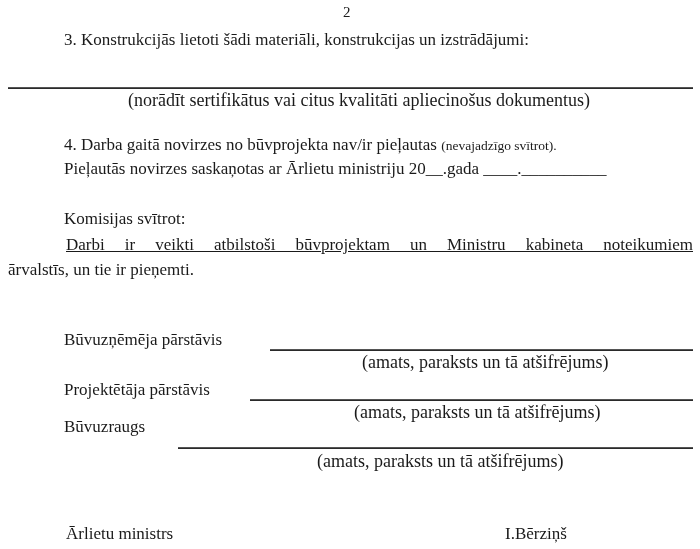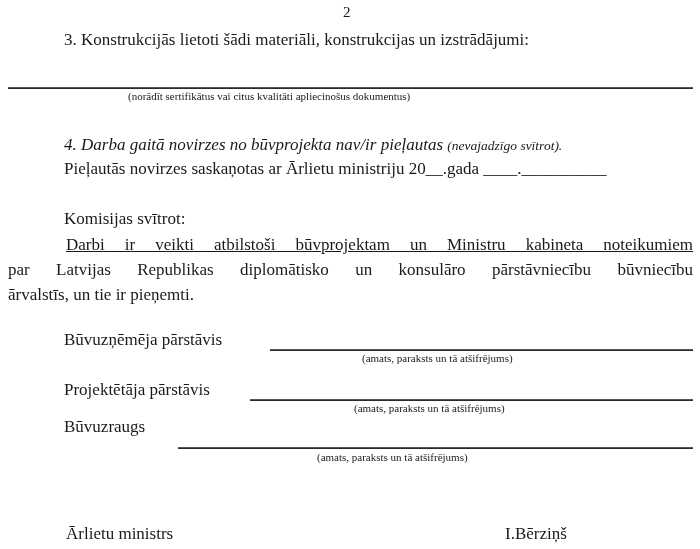--- a/index.html
+++ b/index.html
@@ -10,7 +10,7 @@
     }
     .abs { position: absolute; white-space: nowrap; }
     .t17 { font-size: 17px; }
-    .t14 { font-size: 11px; }
+    .t14 { font-size: 18px; }
     .line { position: absolute; height: 1px; background: #2a2a2a; border-top: 0.5px solid #555; }
     .page-num { left: 343px; top: 4px; font-size: 15px; }
     .justify { position: absolute; left: 8px; width: 685px; font-size: 17px; line-height: 25px; text-align: justify; }

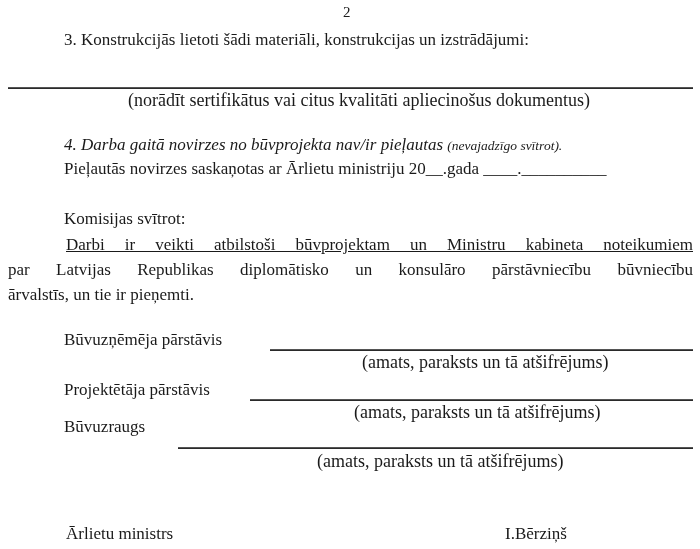--- a/index.html
+++ b/index.html
@@ -28,7 +28,7 @@
   <div class="line" style="left:8px; top:87px; width:685px;"></div>
   <div class="abs t14" style="left:128px; top:90px;">(norādīt sertifikātus vai citus kvalitāti apliecinošus dokumentus)</div>
 
-  <div class="abs t17" style="left:64px; top:135px;font-style:italic;">
+  <div class="abs t17" style="left:64px; top:135px;">
     <span>4. Darba gaitā novirzes no būvprojekta nav/ir pieļautas</span>
     <span style="font-size:13.5px;">(nevajadzīgo svītrot).</span>
   </div>

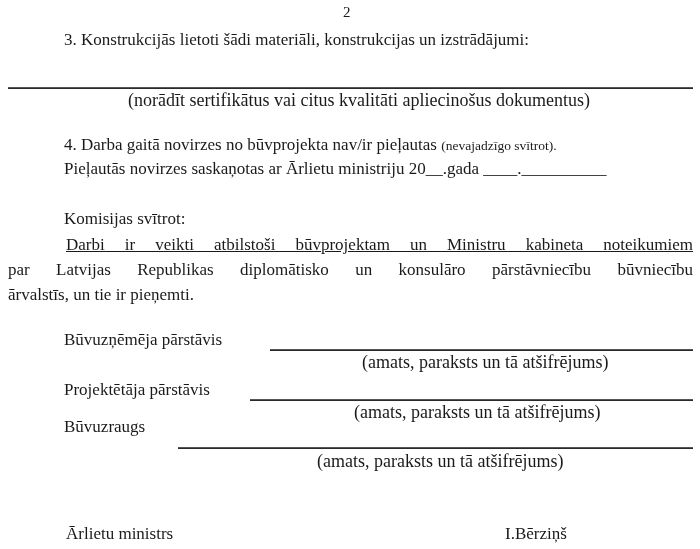--- a/index.html
+++ b/index.html
@@ -37,7 +37,6 @@
   <div class="abs t17" style="left:64px; top:209px;">Komisijas svītrot:</div>
   <div class="justify" style="top:232px;">
     <span class="ln" style="padding-left:58px;text-decoration:underline;">Darbi ir veikti atbilstoši būvprojektam un Ministru kabineta noteikumiem</span>
-    <span class="ln">par Latvijas Republikas diplomātisko un konsulāro pārstāvniecību būvniecību</span>
     <span class="ln last">ārvalstīs, un tie ir pieņemti.</span>
   </div>
 

